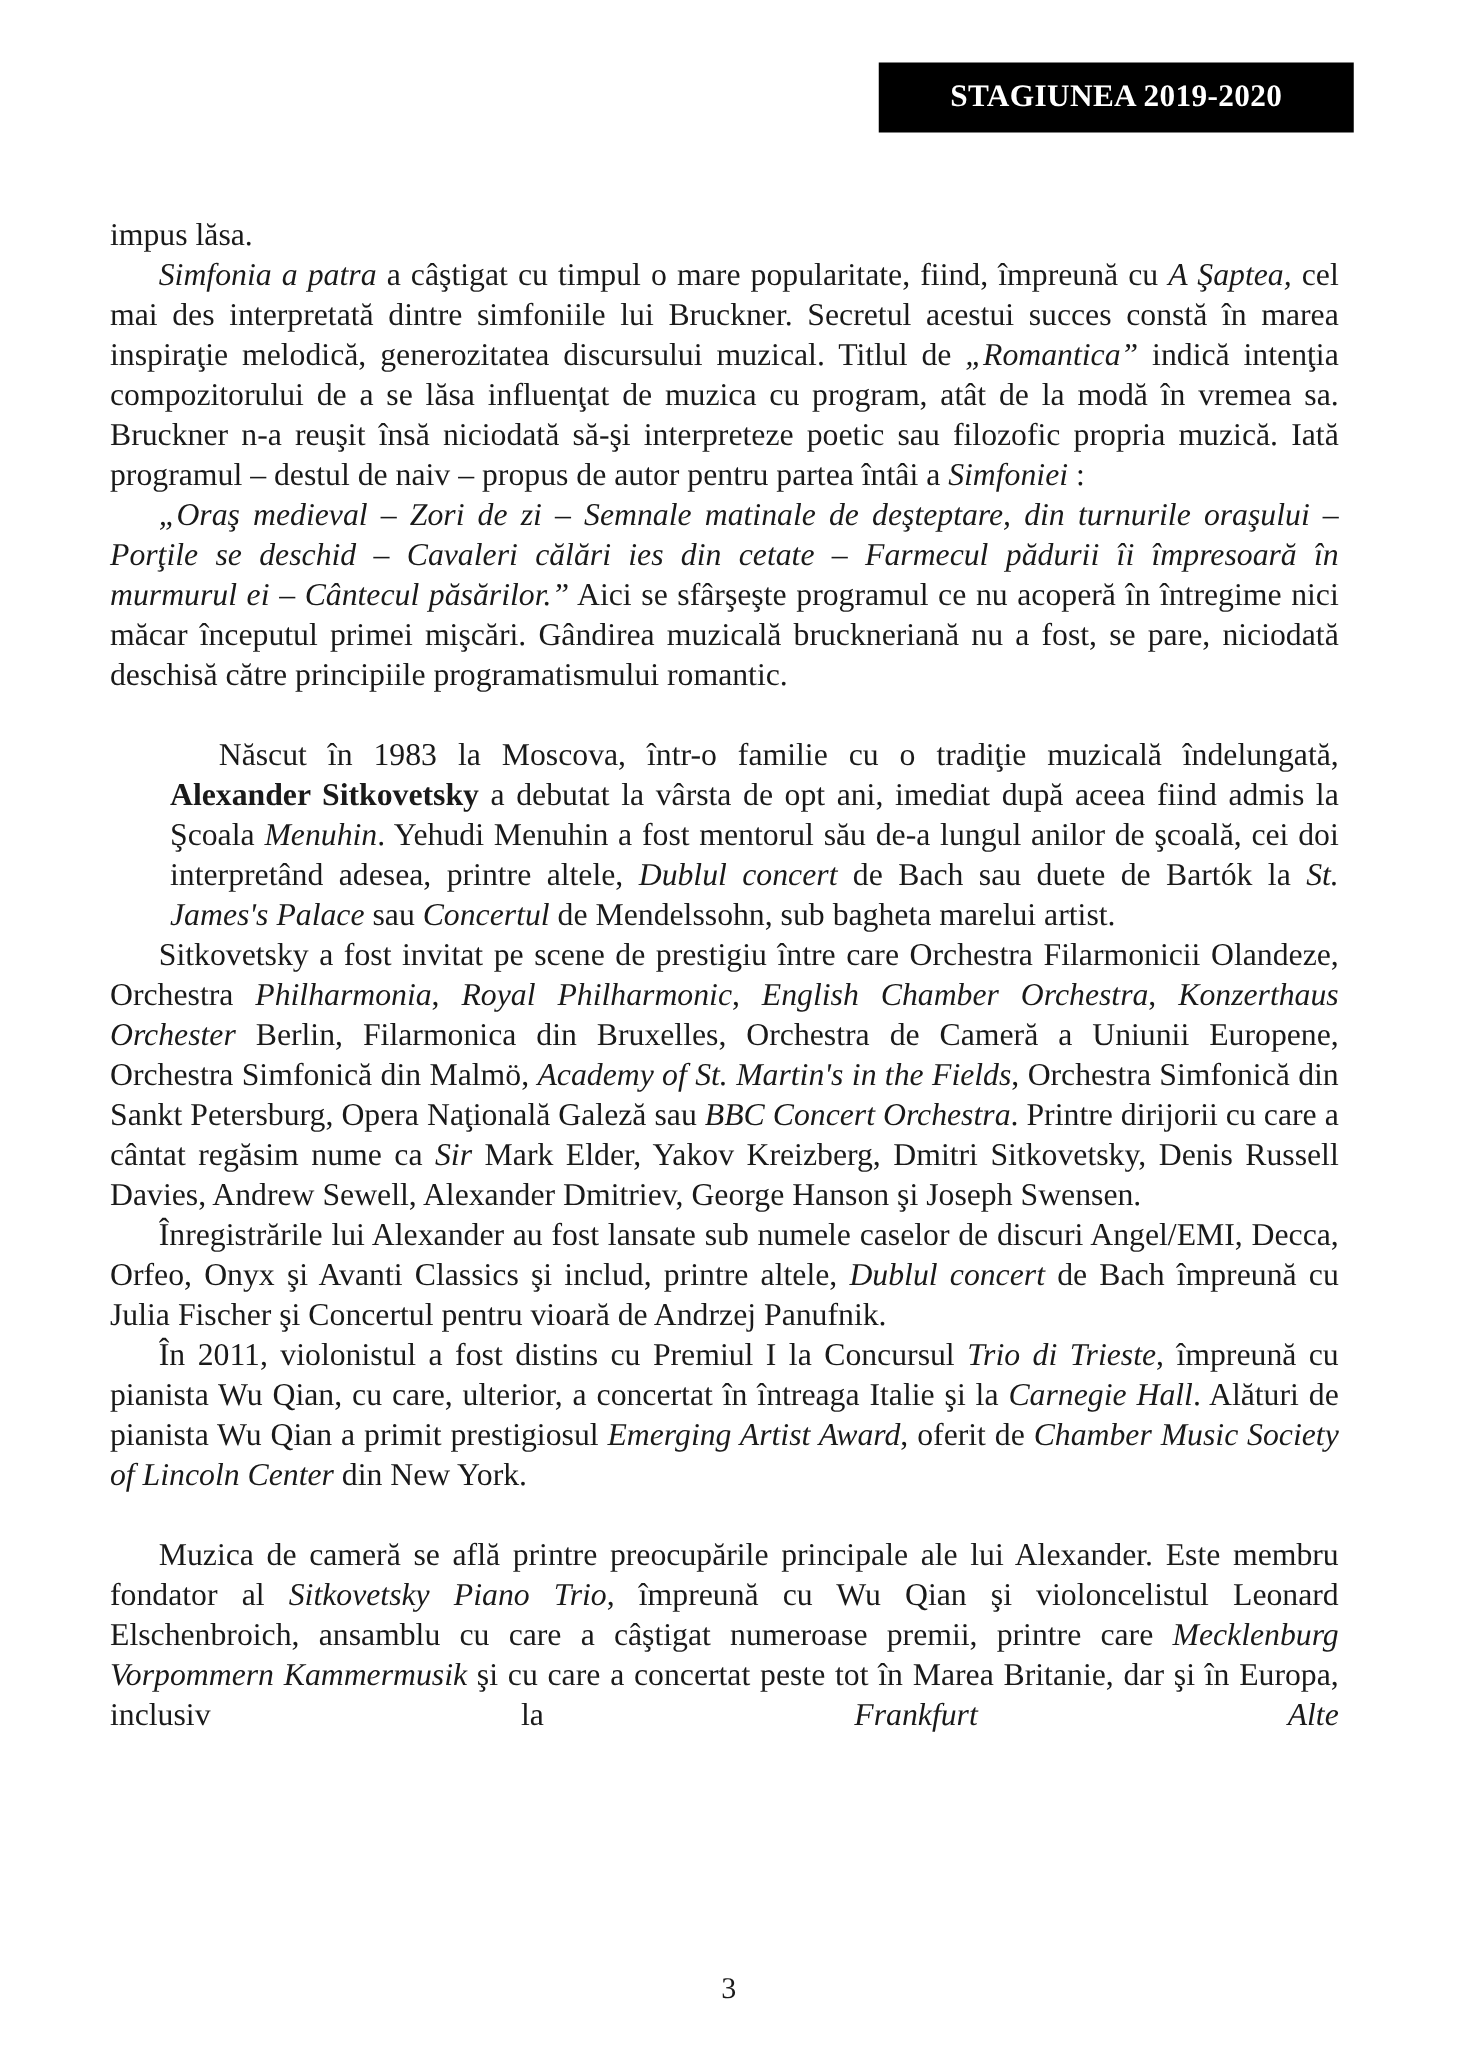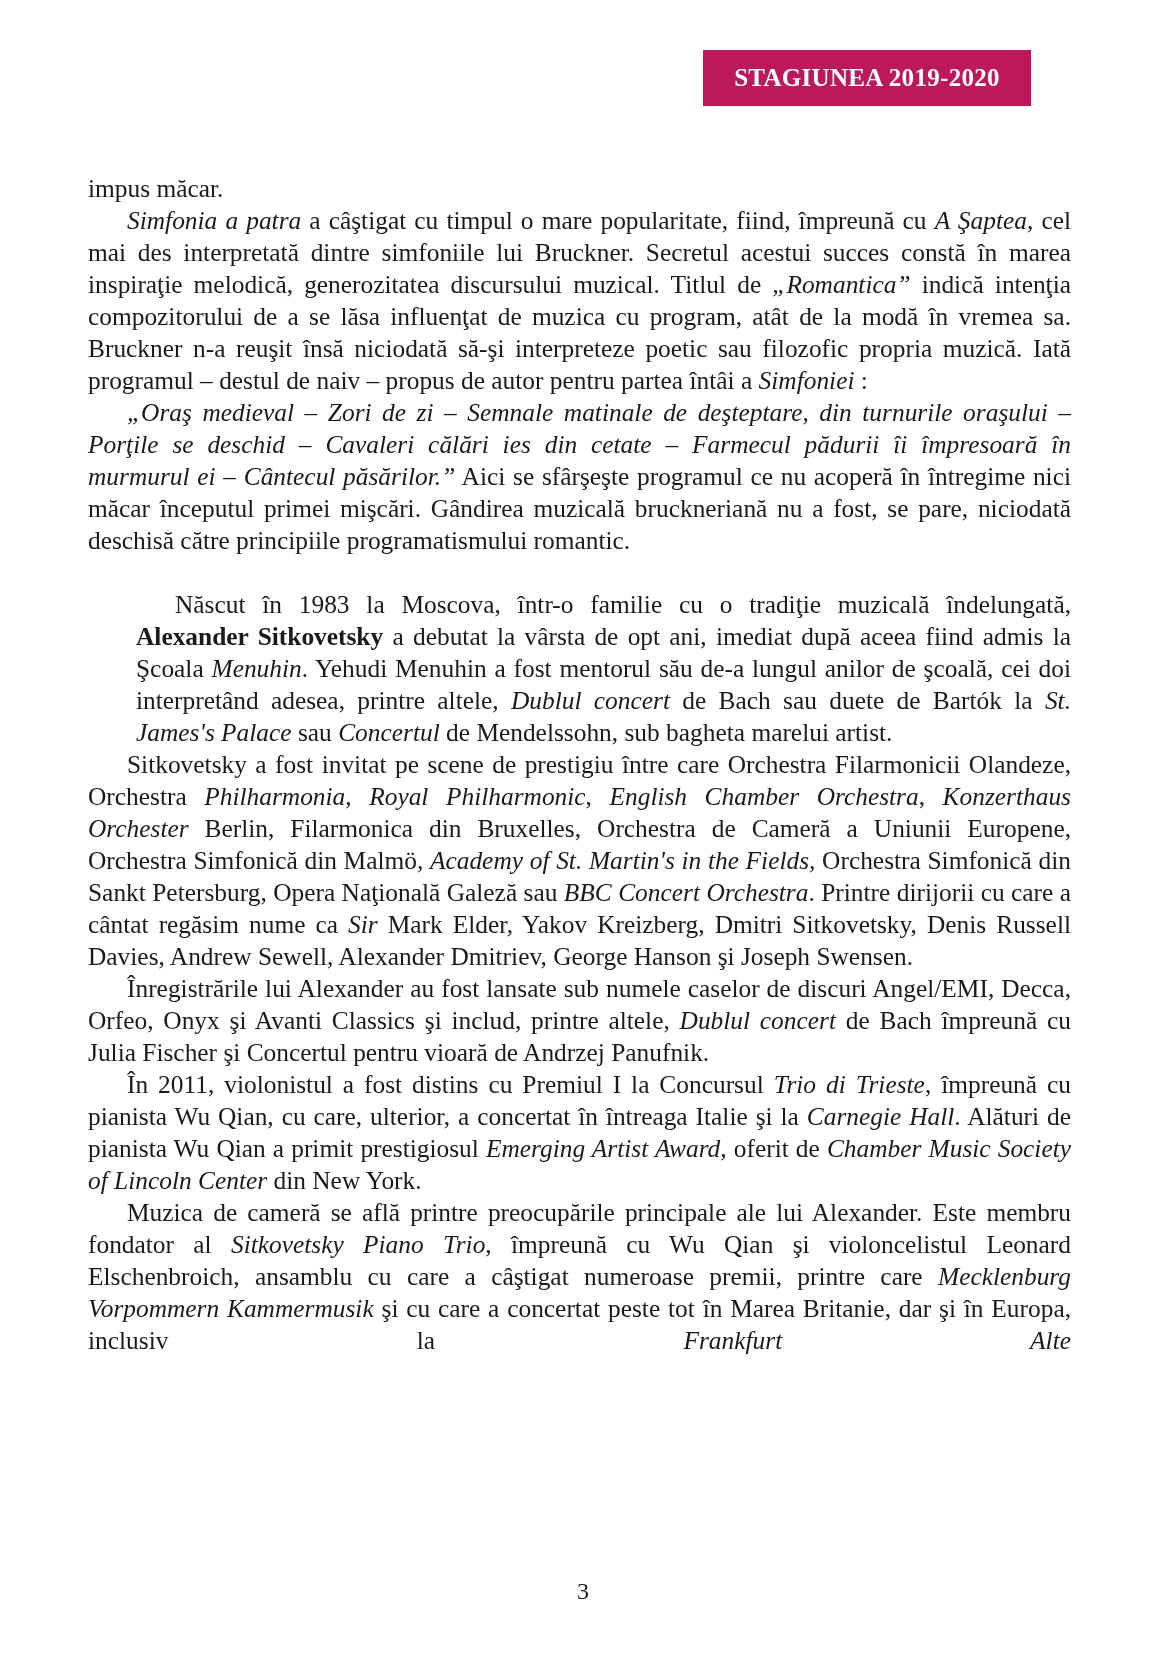--- a/index.html
+++ b/index.html
@@ -19,9 +19,9 @@
     position: absolute;
     left: 703px;
     top: 50px;
-    width: 328px;
+    width: 380px;
     height: 56px;
-    background: #be185d;
+    background: #000000;
     display: flex;
     align-items: center;
     justify-content: center;

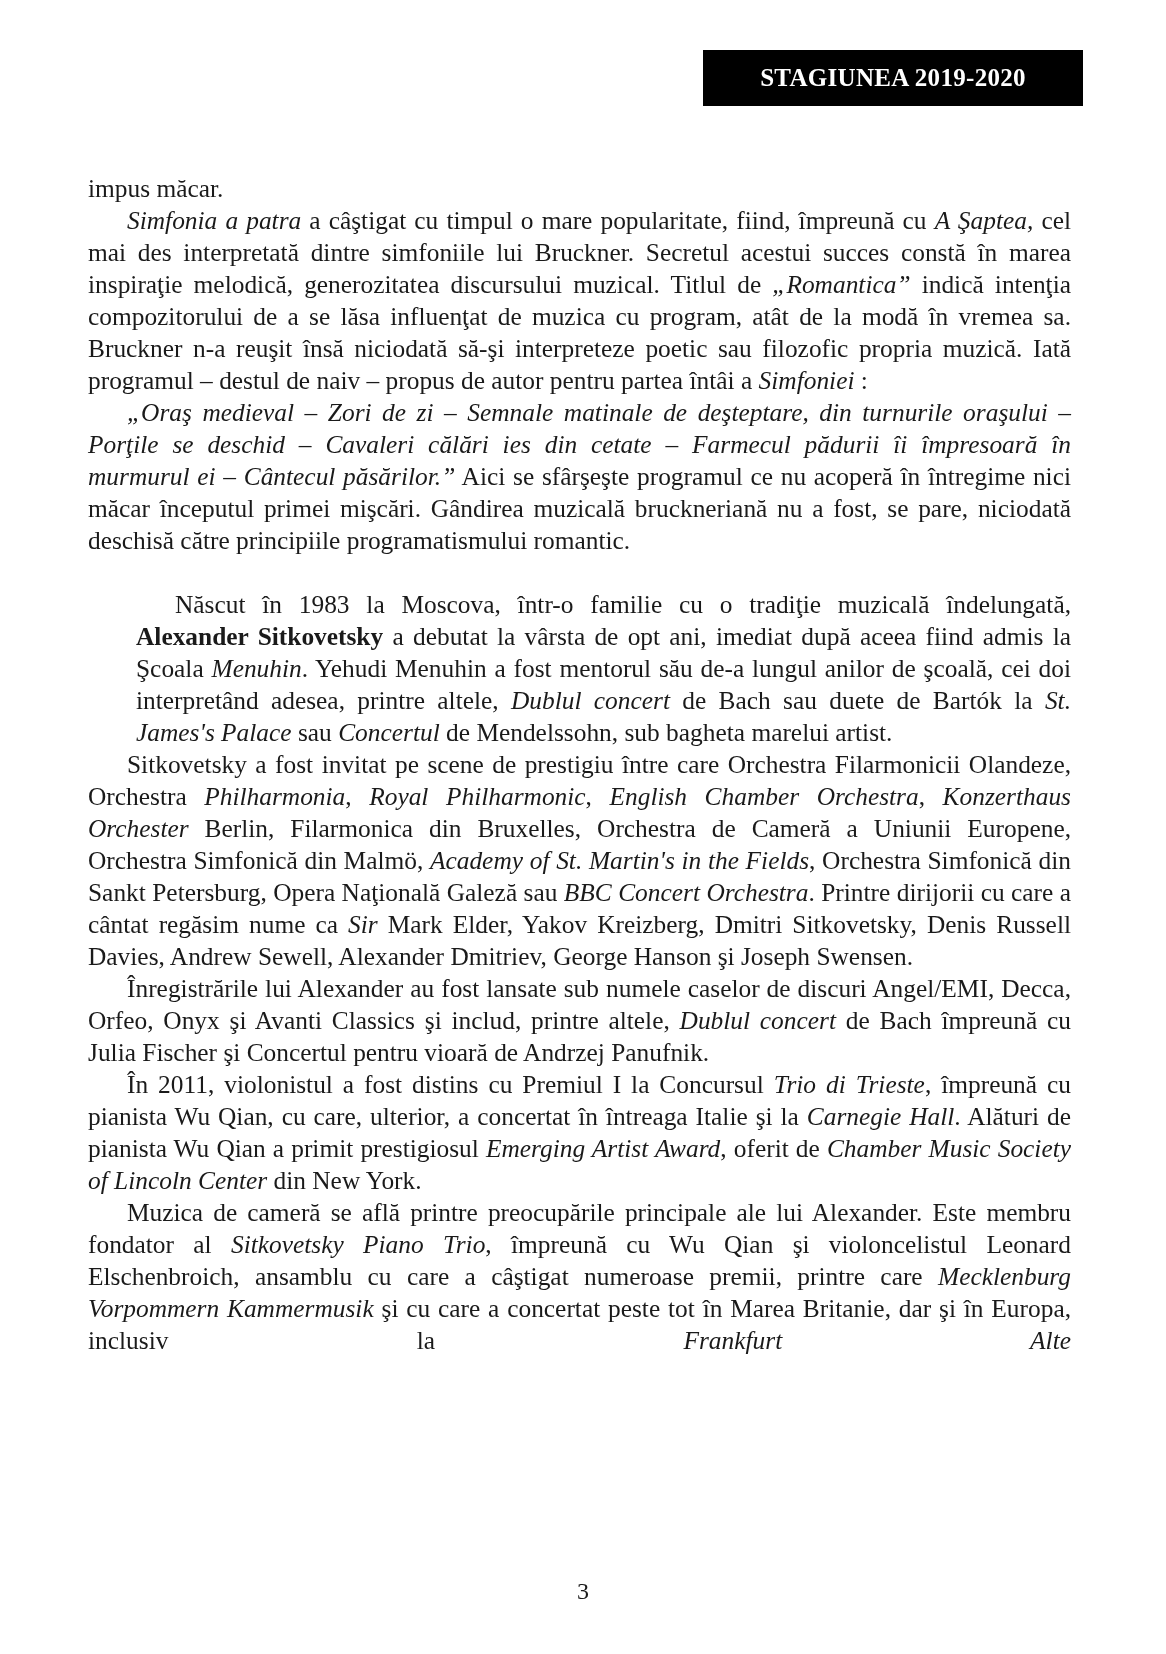--- a/index.html
+++ b/index.html
@@ -76,7 +76,7 @@
 </div>
 
 <div class="content">
-  <p class="noindent"><span>impus măcar.</span></p>
+  <p class="noindent"><span>impus lăsa.</span></p>
   <p><i>Simfonia a patra</i><span> a câştigat cu timpul o mare popularitate, fiind, împreună cu </span><i>A Şaptea,</i><span> cel mai des interpretată dintre simfoniile lui Bruckner. Secretul acestui succes constă în marea inspiraţie melodică, generozitatea discursului muzical. Titlul de </span><i>„Romantica”</i><span> indică intenţia compozitorului de a se lăsa influenţat de muzica cu program, atât de la modă în vremea sa. Bruckner n-a reuşit însă niciodată să-şi interpreteze poetic sau filozofic propria muzică. Iată programul – destul de naiv – propus de autor pentru partea întâi a </span><i>Simfoniei</i><span> :</span></p>
   <p><i>„Oraş medieval – Zori de zi – Semnale matinale de deşteptare, din turnurile oraşului – Porţile se deschid – Cavaleri călări ies din cetate – Farmecul pădurii îi împresoară în murmurul ei – Cântecul păsărilor.”</i><span> Aici se sfârşeşte programul ce nu acoperă în întregime nici măcar începutul primei mişcări. Gândirea muzicală bruckneriană nu a fost, se pare, niciodată deschisă către principiile programatismului romantic.</span></p>
   <p class="gap"><span>Născut în 1983 la Moscova, într-o familie cu o tradiţie muzicală îndelungată, </span><b>Alexander Sitkovetsky</b><span> a debutat la vârsta de opt ani, imediat după aceea fiind admis la Şcoala </span><i>Menuhin</i><span>. Yehudi Menuhin a fost mentorul său de-a lungul anilor de şcoală, cei doi interpretând adesea, printre altele, </span><i>Dublul concert</i><span> de Bach sau duete de Bartók la </span><i>St. James's Palace</i><span> sau </span><i>Concertul</i><span> de Mendelssohn, sub bagheta marelui artist.</span></p>

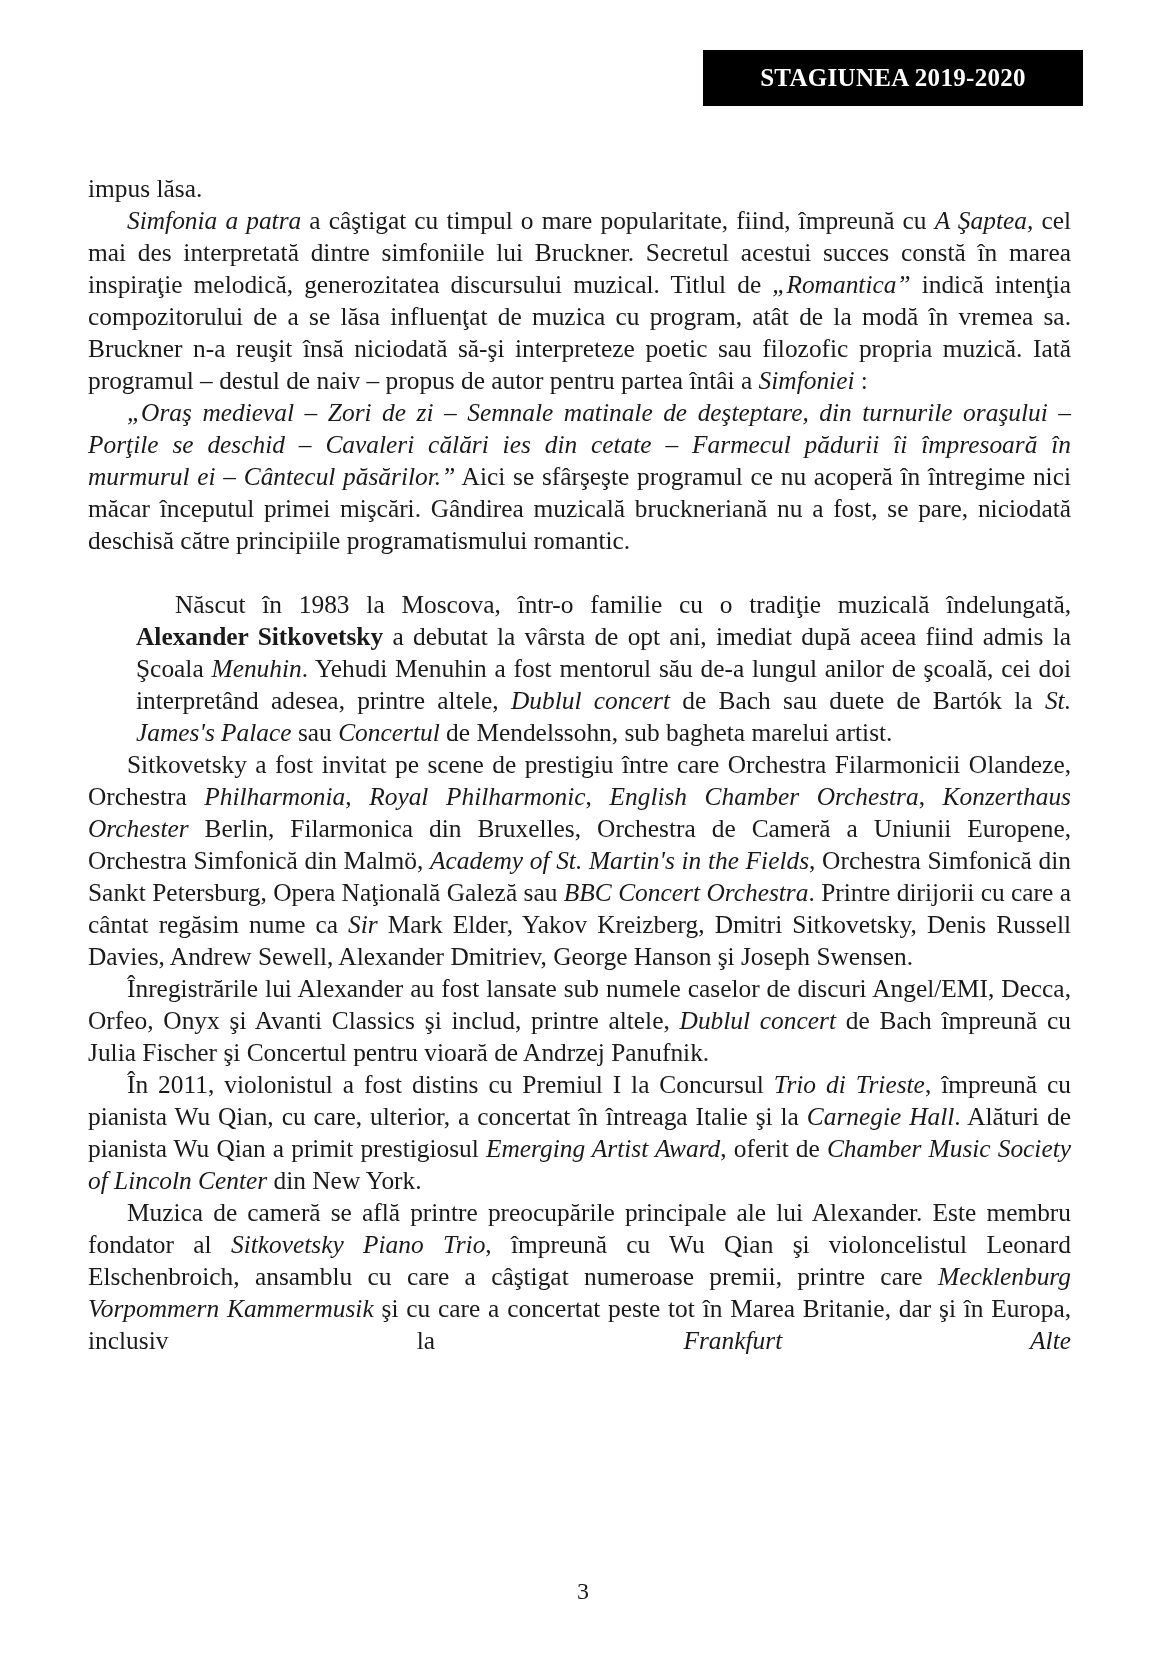--- a/index.html
+++ b/index.html
@@ -55,6 +55,7 @@
   }
   .content p.last {
     text-align-last: justify;
+    margin-top: 32px;
   }
   .content i { font-style: italic; }
   .content b { font-weight: bold; }

